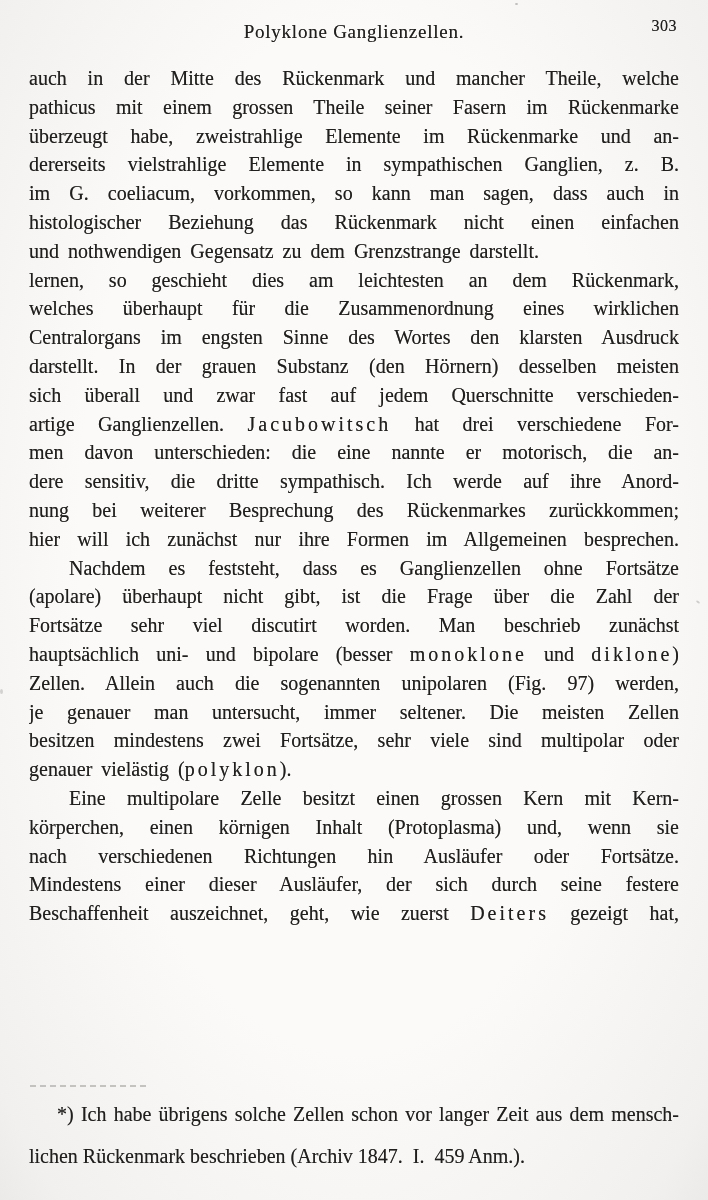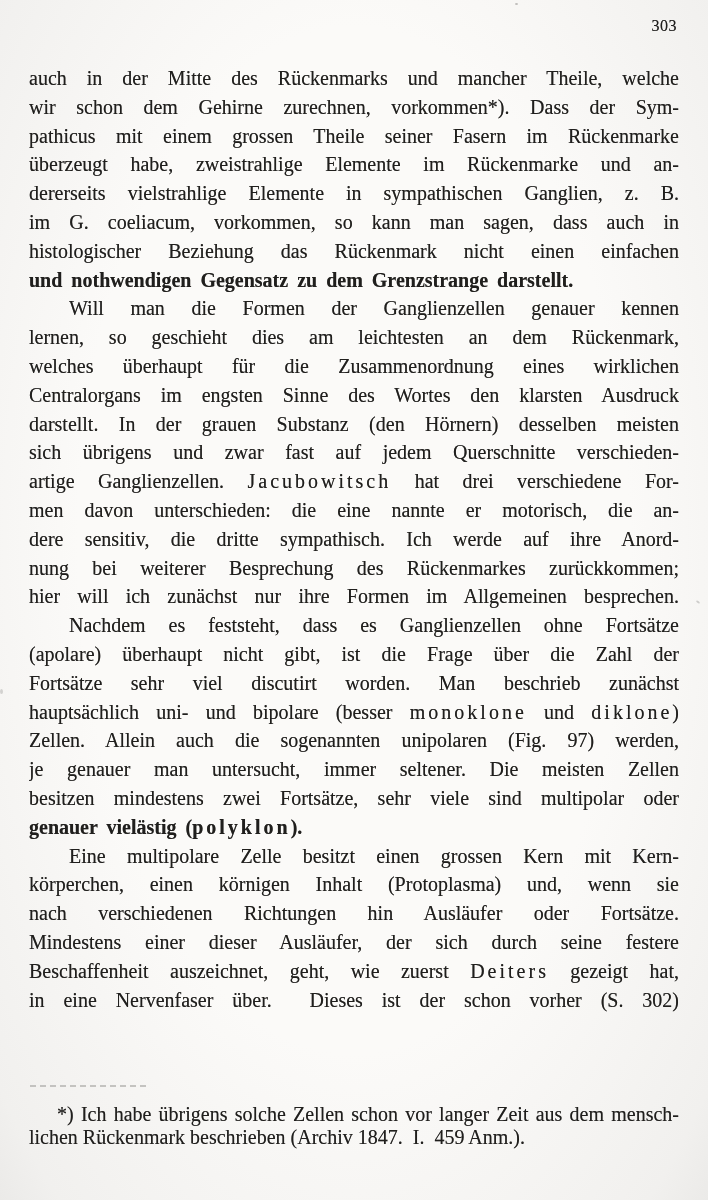--- a/index.html
+++ b/index.html
@@ -68,6 +68,7 @@
 <div class="page">
 
   <div class="running-head">
+    <span class="rh-title">Polyklone Ganglienzellen.</span>
     <span class="rh-num">303</span>
   </div>
 

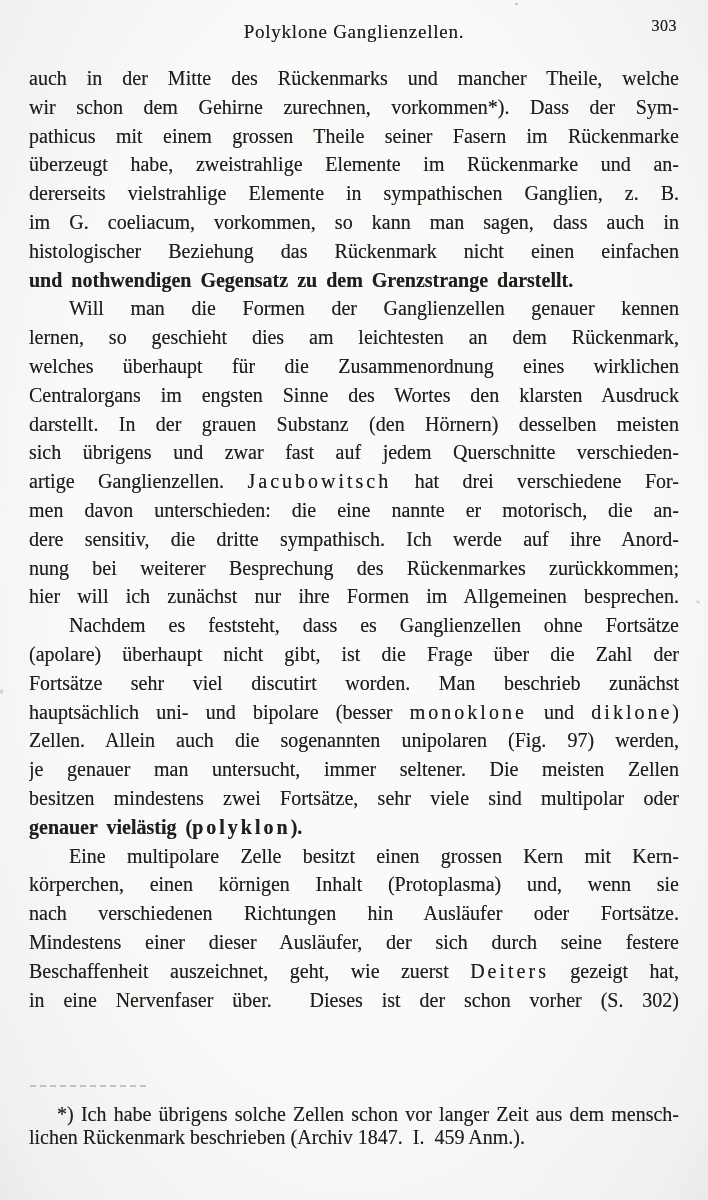--- a/index.html
+++ b/index.html
@@ -75,7 +75,7 @@
   <div class="bodytext">
 
     <div>
-      <div class="line"><span>auch in der Mitte des Rückenmarks und mancher Theile, welche</span></div>
+      <div class="line"><span>auch in der Mitte des Rückenmark und mancher Theile, welche</span></div>
       <div class="line"><span>wir schon dem Gehirne zurechnen, vorkommen*). Dass der Sym-</span></div>
       <div class="line"><span>pathicus mit einem grossen Theile seiner Fasern im Rückenmarke</span></div>
       <div class="line"><span>überzeugt habe, zweistrahlige Elemente im Rückenmarke und an-</span></div>

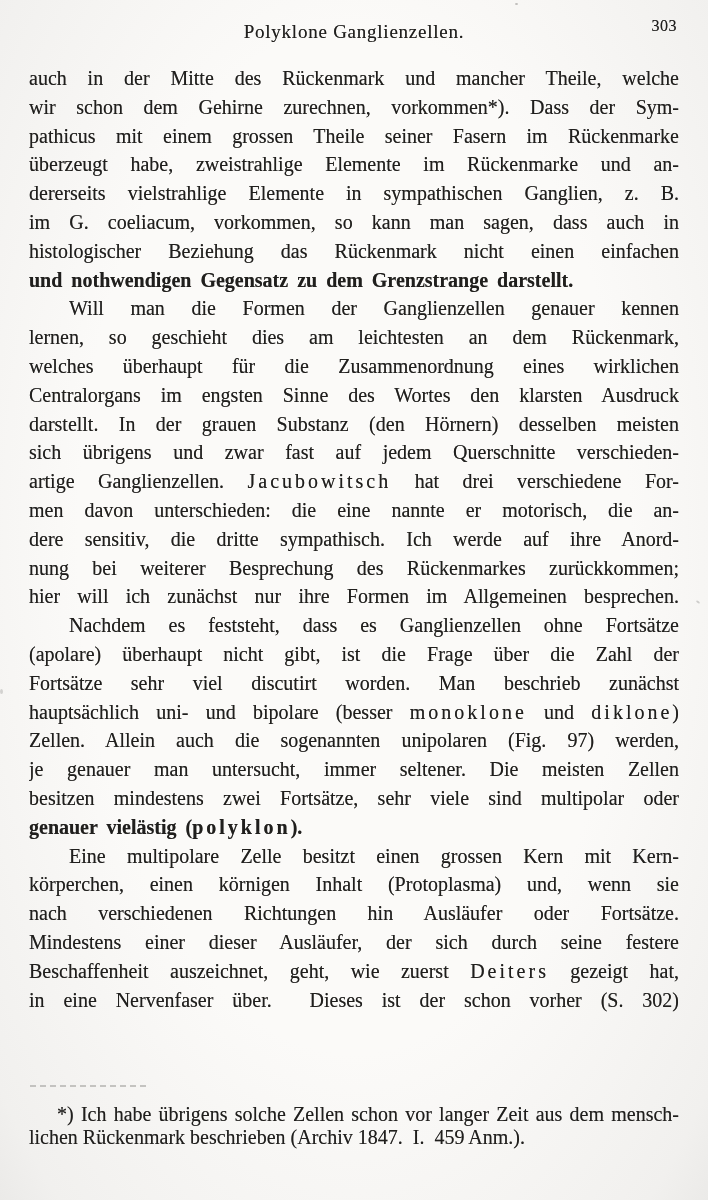--- a/index.html
+++ b/index.html
@@ -76,7 +76,6 @@
 
     <div>
       <div class="line"><span>auch in der Mitte des Rückenmark und mancher Theile, welche</span></div>
-      <div class="line"><span>wir schon dem Gehirne zurechnen, vorkommen*). Dass der Sym-</span></div>
       <div class="line"><span>pathicus mit einem grossen Theile seiner Fasern im Rückenmarke</span></div>
       <div class="line"><span>überzeugt habe, zweistrahlige Elemente im Rückenmarke und an-</span></div>
       <div class="line"><span>dererseits vielstrahlige Elemente in sympathischen Ganglien, z. B.</span></div>

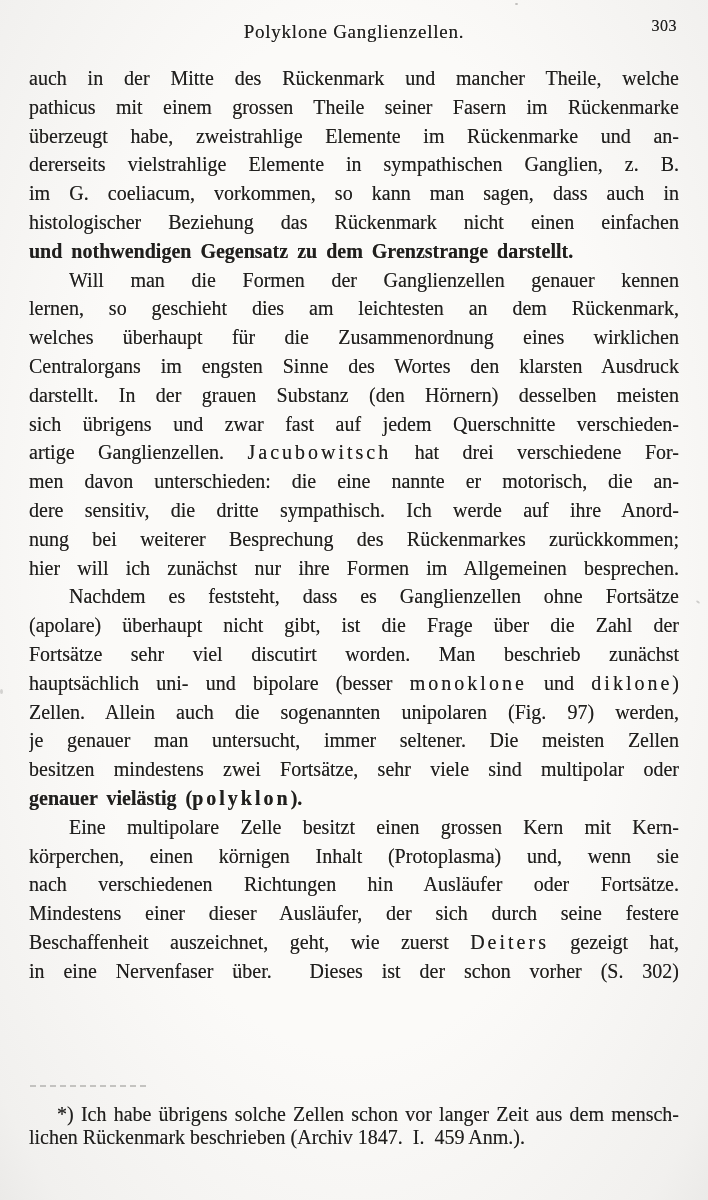--- a/index.html
+++ b/index.html
@@ -38,7 +38,7 @@
     overflow: hidden;
   }
   .line.indent { text-indent: 40px; }
-  .line.pend { text-align: left; text-align-last: left; word-spacing: 4px; font-weight: bold; }
+  .line.pend { text-align: left; text-align-last: left; word-spacing: 4px; }
   .sp { letter-spacing: 0.15em; }
   
   .fn-sep {

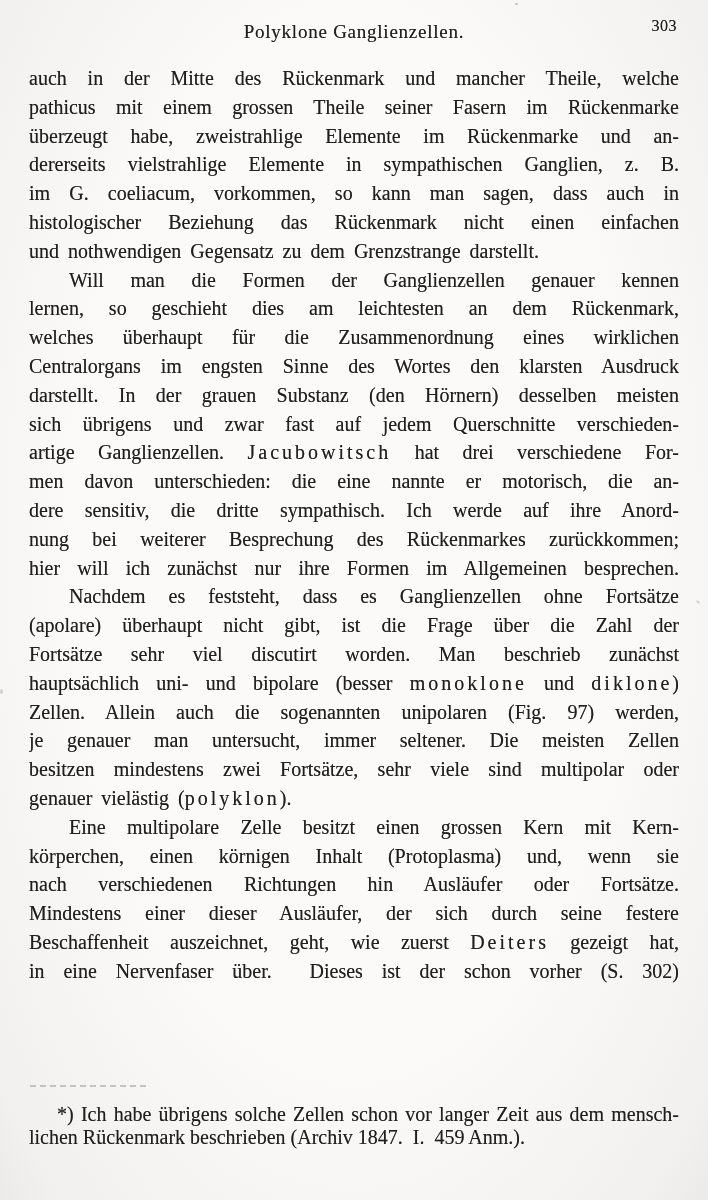--- a/index.html
+++ b/index.html
@@ -85,7 +85,6 @@
     </div>
 
     <div>
-      <div class="line indent"><span>Will man die Formen der Ganglienzellen genauer kennen</span></div>
       <div class="line"><span>lernen, so geschieht dies am leichtesten an dem Rückenmark,</span></div>
       <div class="line"><span>welches überhaupt für die Zusammenordnung eines wirklichen</span></div>
       <div class="line"><span>Centralorgans im engsten Sinne des Wortes den klarsten Ausdruck</span></div>

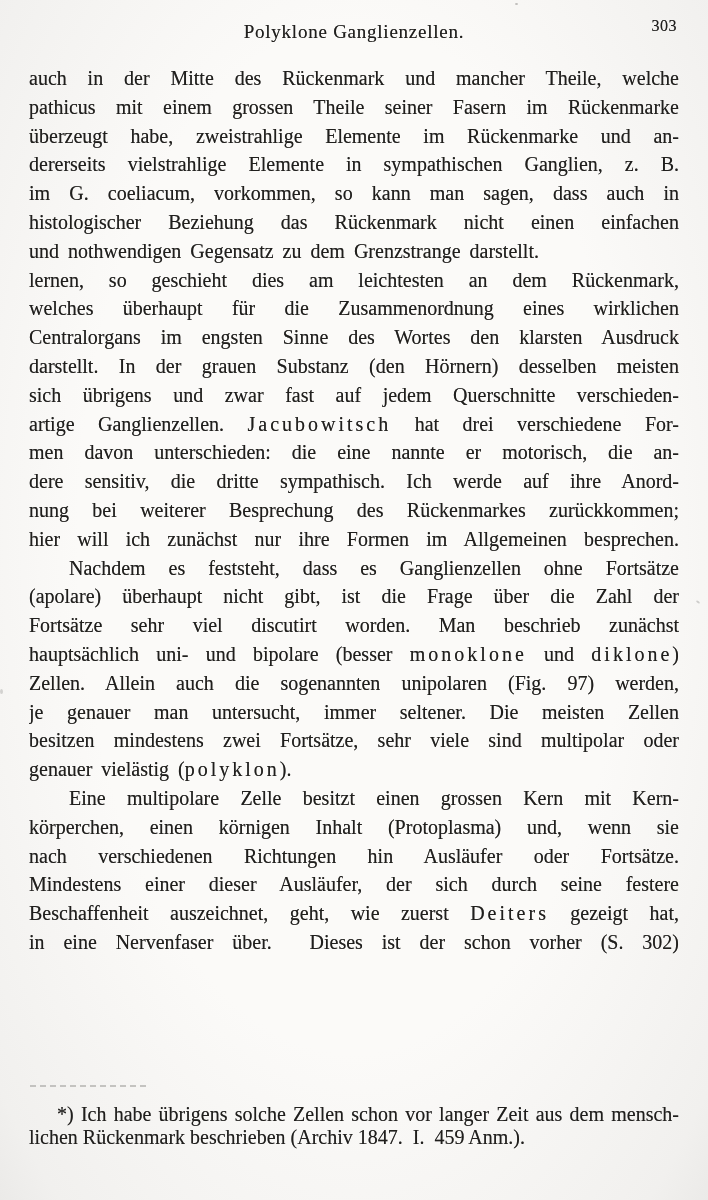--- a/index.html
+++ b/index.html
@@ -89,7 +89,7 @@
       <div class="line"><span>welches überhaupt für die Zusammenordnung eines wirklichen</span></div>
       <div class="line"><span>Centralorgans im engsten Sinne des Wortes den klarsten Ausdruck</span></div>
       <div class="line"><span>darstellt. In der grauen Substanz (den Hörnern) desselben meisten</span></div>
-      <div class="line"><span>sich übrigens und zwar fast auf jedem Querschnitte verschieden-</span></div>
+      <div class="line"><span>sich überall und zwar fast auf jedem Querschnitte verschieden-</span></div>
       <div class="line"><span>artige Ganglienzellen. </span><span class="sp">Jacubowitsch</span><span> hat drei verschiedene For-</span></div>
       <div class="line"><span>men davon unterschieden: die eine nannte er motorisch, die an-</span></div>
       <div class="line"><span>dere sensitiv, die dritte sympathisch. Ich werde auf ihre Anord-</span></div>

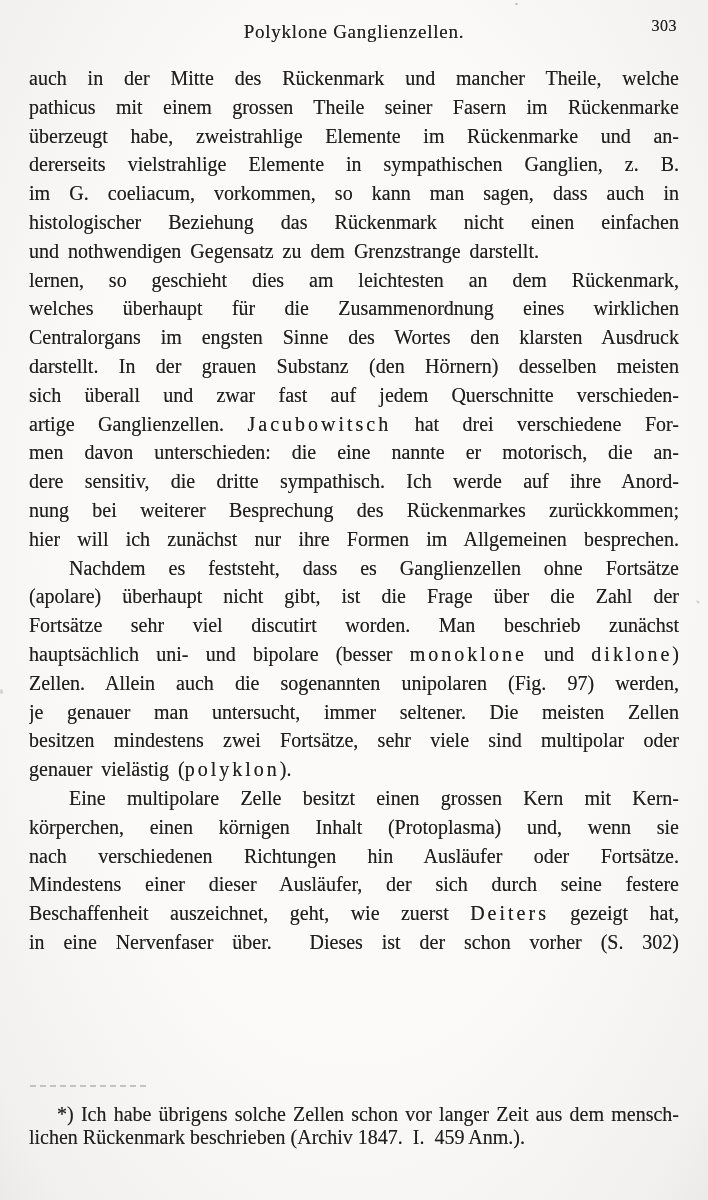--- a/index.html
+++ b/index.html
@@ -114,7 +114,6 @@
       <div class="line"><span>nach verschiedenen Richtungen hin Ausläufer oder Fortsätze.</span></div>
       <div class="line"><span>Mindestens einer dieser Ausläufer, der sich durch seine festere</span></div>
       <div class="line"><span>Beschaffenheit auszeichnet, geht, wie zuerst </span><span class="sp">Deiters</span><span> gezeigt hat,</span></div>
-      <div class="line"><span>in eine Nervenfaser über.  Dieses ist der schon vorher (S. 302)</span></div>
     </div>
 
   </div>

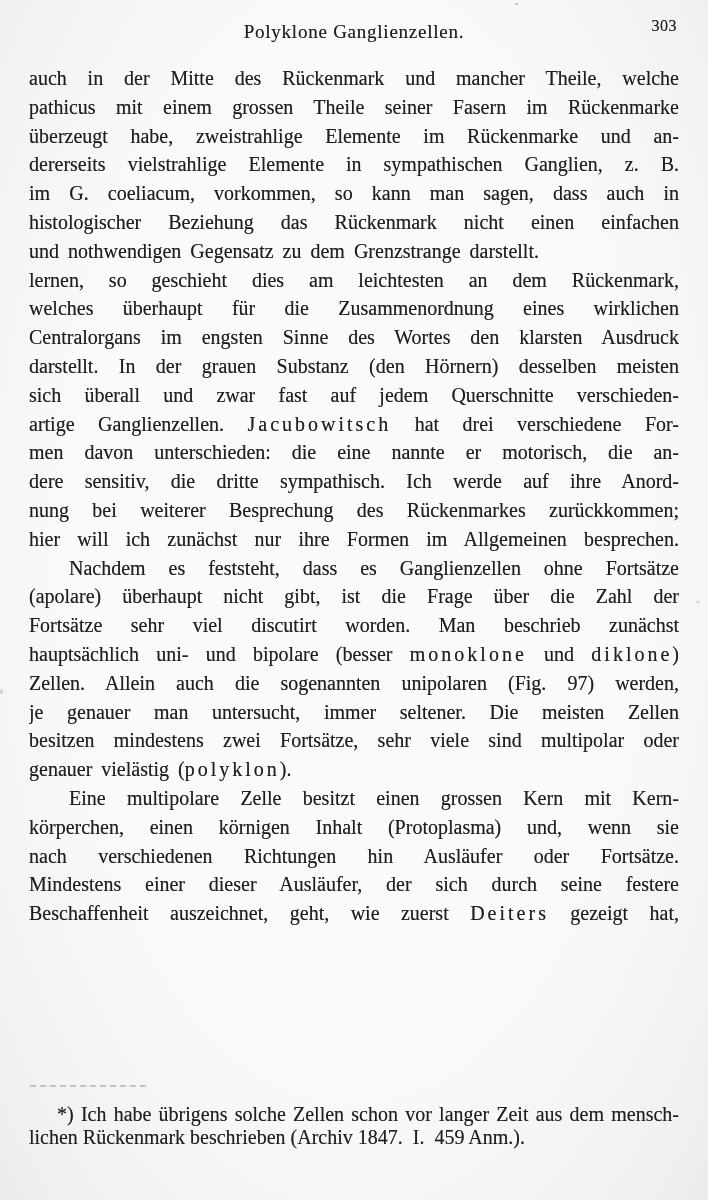--- a/index.html
+++ b/index.html
@@ -55,7 +55,7 @@
     text-align: justify; text-align-last: justify; white-space: pre-wrap;
   }
   .fn-line.fn-indent { text-indent: 28px; }
-  .fn-line.fn-last { text-align: left; text-align-last: left; }
+  .fn-line.fn-last { text-align: left; text-align-last: left; margin-top: 19px; }
   
   .speck { position: absolute; background: #8f8e8c; border-radius: 50%; }
   .speck.s1 { top: 3px;   left: 515px; width: 3px; height: 2px; opacity: .55; }

